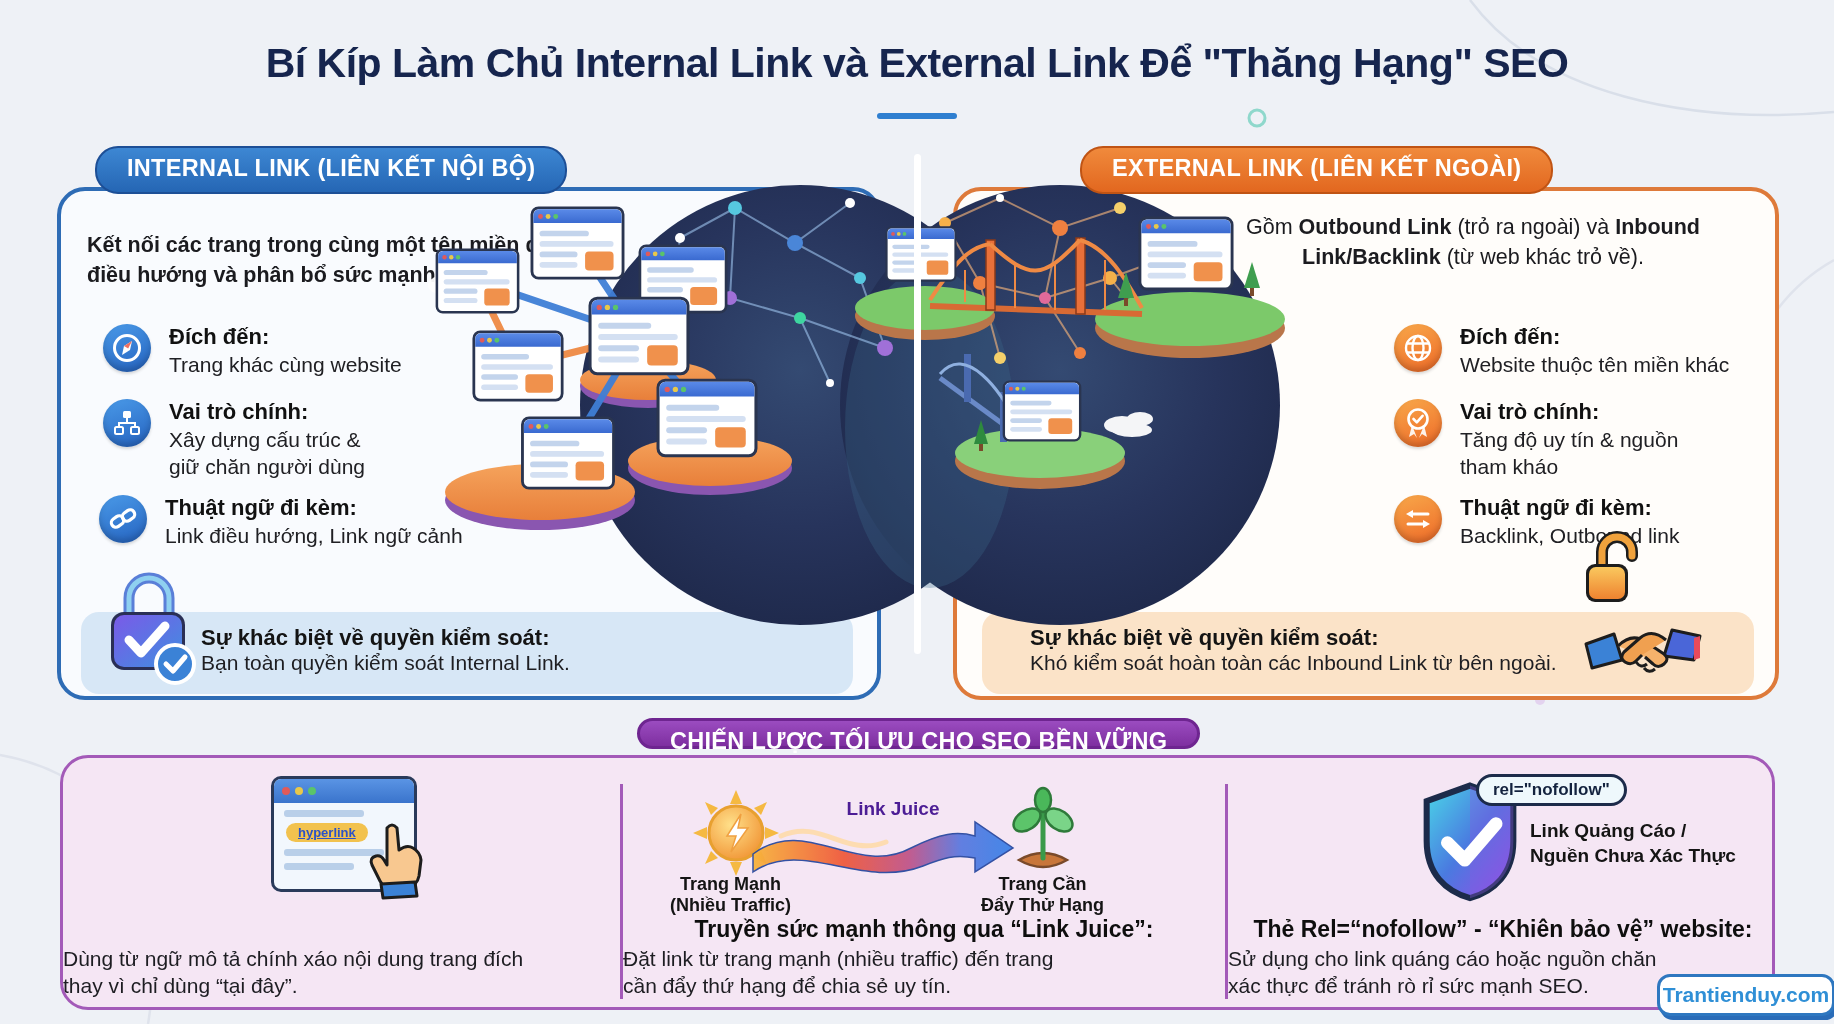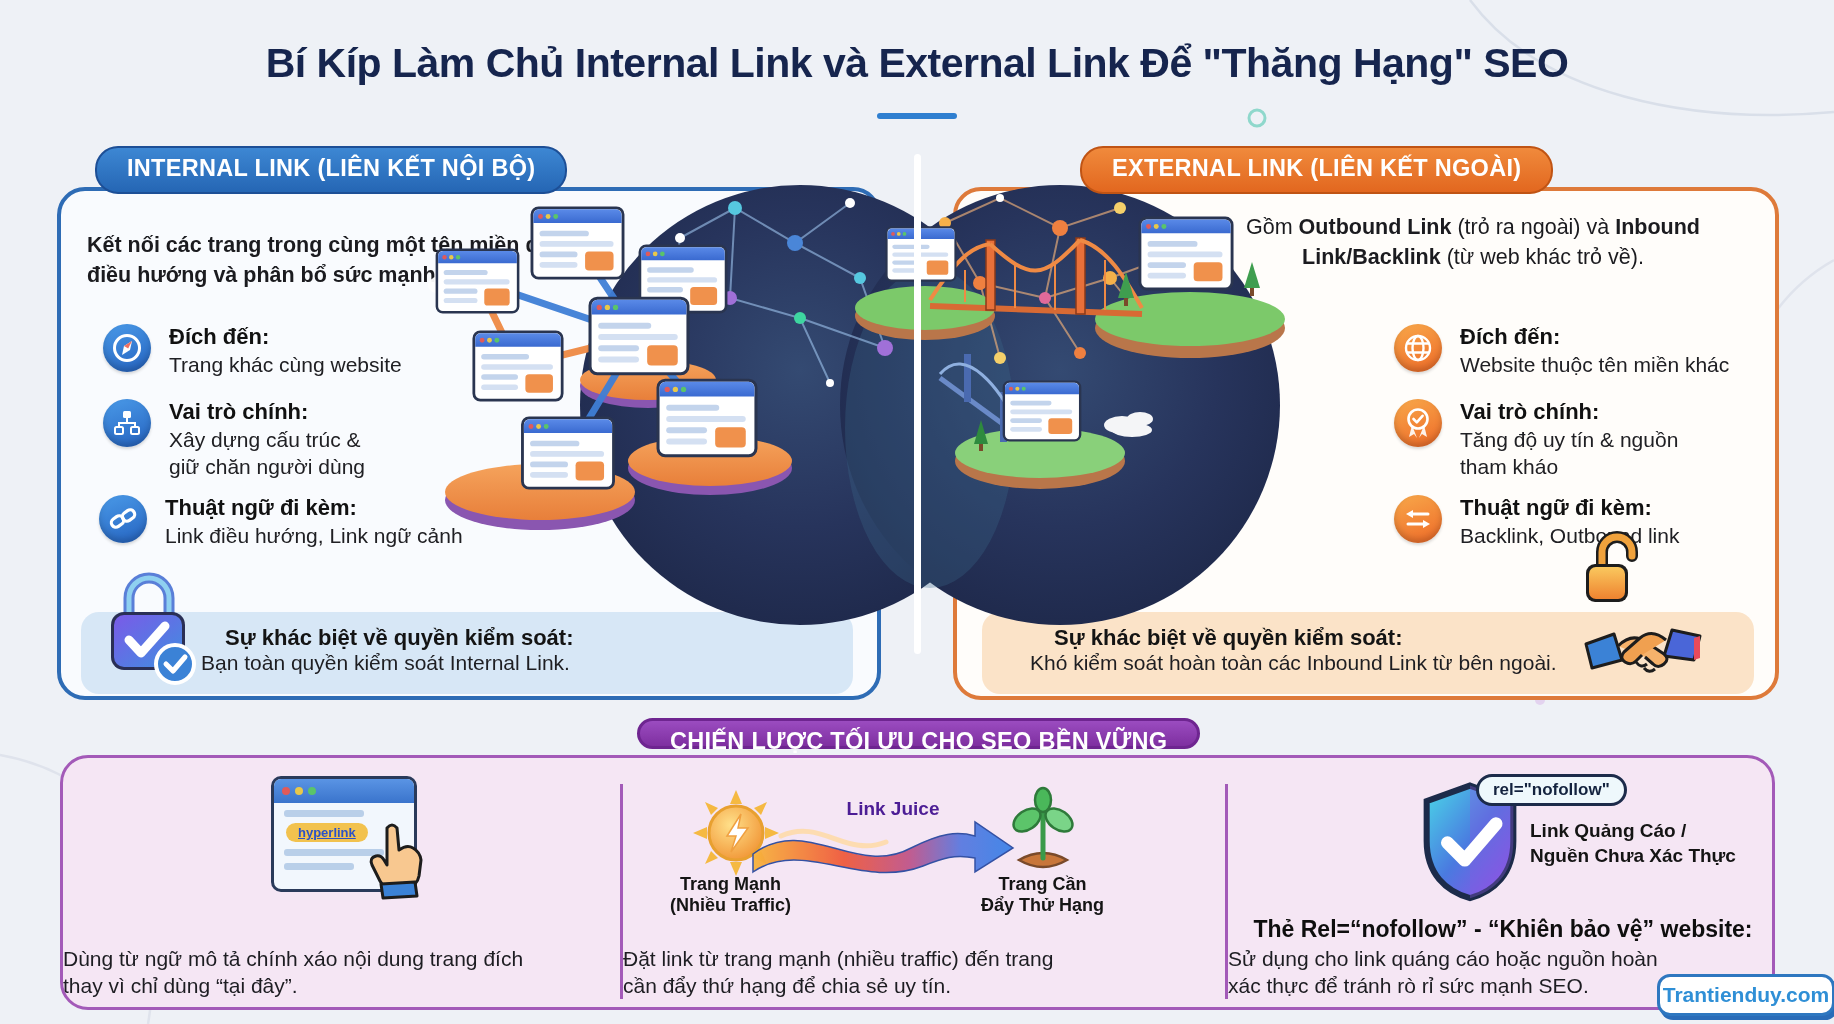--- a/index.html
+++ b/index.html
@@ -45,7 +45,7 @@
   .callout { position:absolute; top:421px; height:82px; border-radius:18px; z-index:6; }
   .callout-internal { left:20px;  width:772px; background:#d7e7f6; }
   .callout-external { left:25px;  width:772px; background:#fbe3c8; }
-  .callout-label { font-size:22px; font-weight:700; color:#141414;margin-left:24px; }
+  .callout-label { font-size:22px; font-weight:700; color:#141414; }
   .callout-text  { font-size:21px; color:#1e1e22; }
   .callout-internal .callout-body { position:absolute; left:120px; top:13px; }
   .callout-external .callout-body { position:absolute; left:48px;  top:13px; }

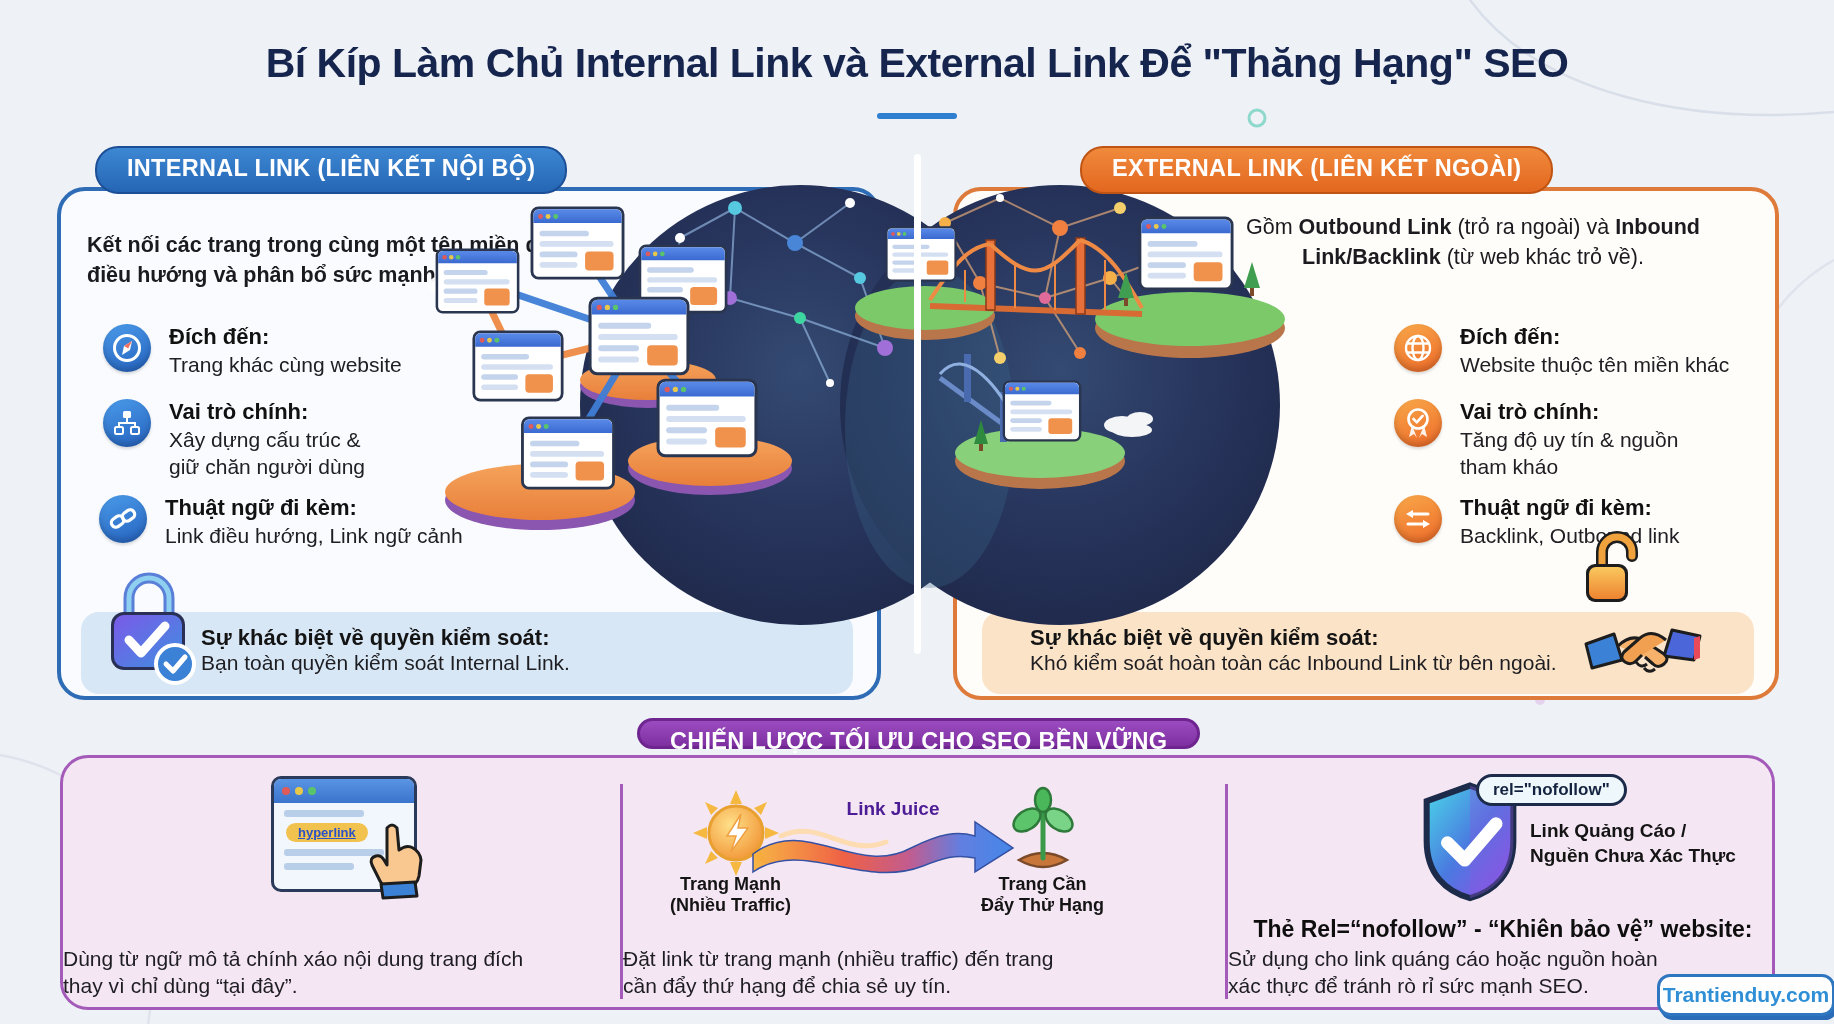--- a/index.html
+++ b/index.html
@@ -482,6 +482,7 @@
 (Nhiều Traffic)</div>
       <div class="flow-label" style="left:342px; top:116px; width:155px;">Trang Cần
 Đẩy Thử Hạng</div>
+      <div class="strat-heading">Truyền sức mạnh thông qua “Link Juice”:</div>
       <div class="strat-body">Đặt link từ trang mạnh (nhiều traffic) đến trang
 cần đẩy thứ hạng để chia sẻ uy tín.</div>
     </div>

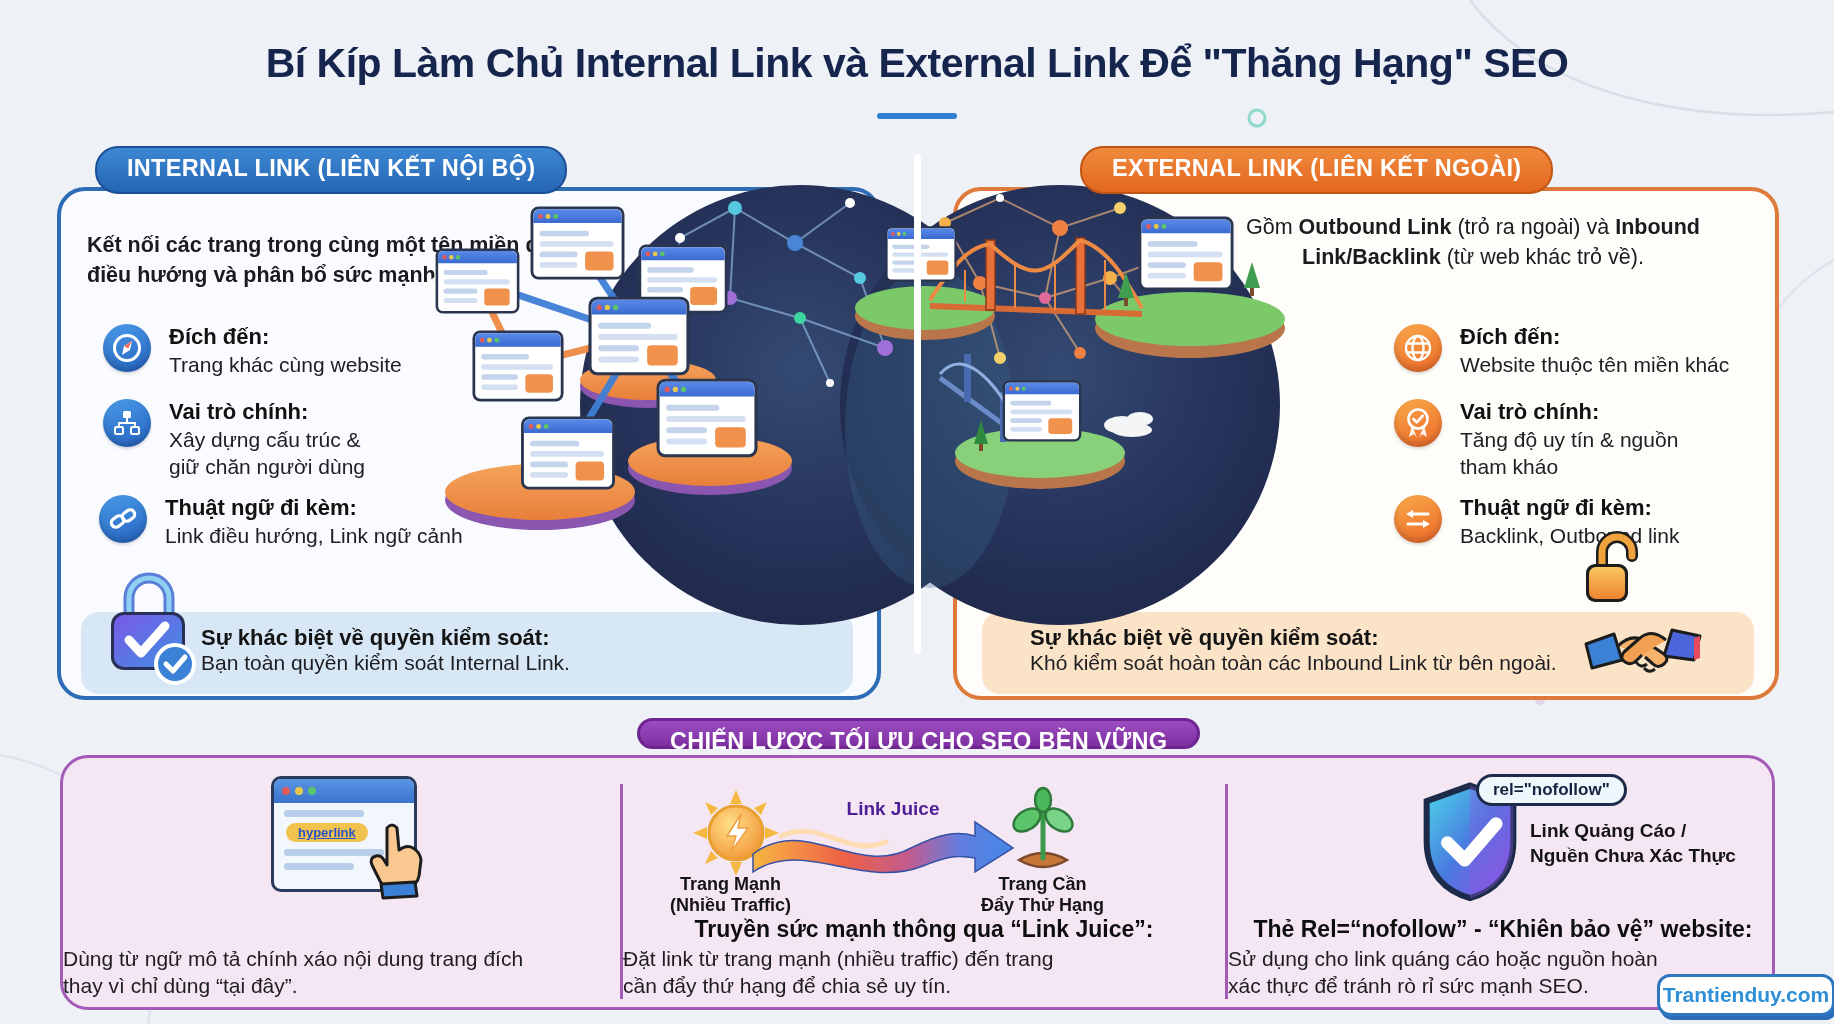--- a/index.html
+++ b/index.html
@@ -506,7 +506,7 @@
       <div class="shield-caption">Link Quảng Cáo /
 Nguền Chưa Xác Thực</div>
       <div class="strat-heading">Thẻ Rel=“nofollow” - “Khiên bảo vệ” website:</div>
-      <div class="strat-body">Sử dụng cho link quáng cáo hoặc nguồn hoàn
+      <div class="strat-body">Sử dụng cho link quáng cáo hoặc nguồn chăn
 xác thực để tránh rò rỉ sức mạnh SEO.</div>
     </div>
   </section>

